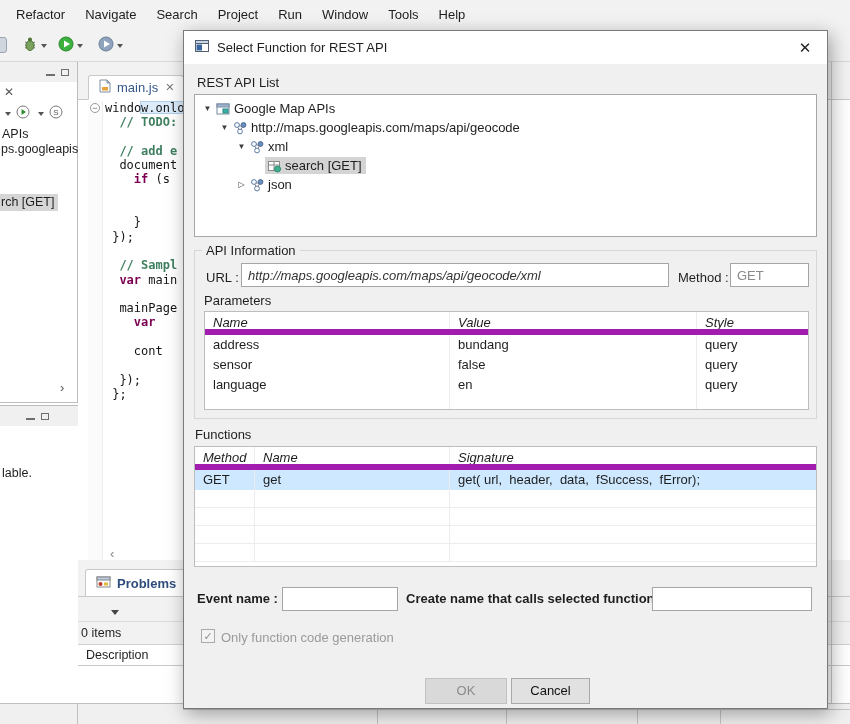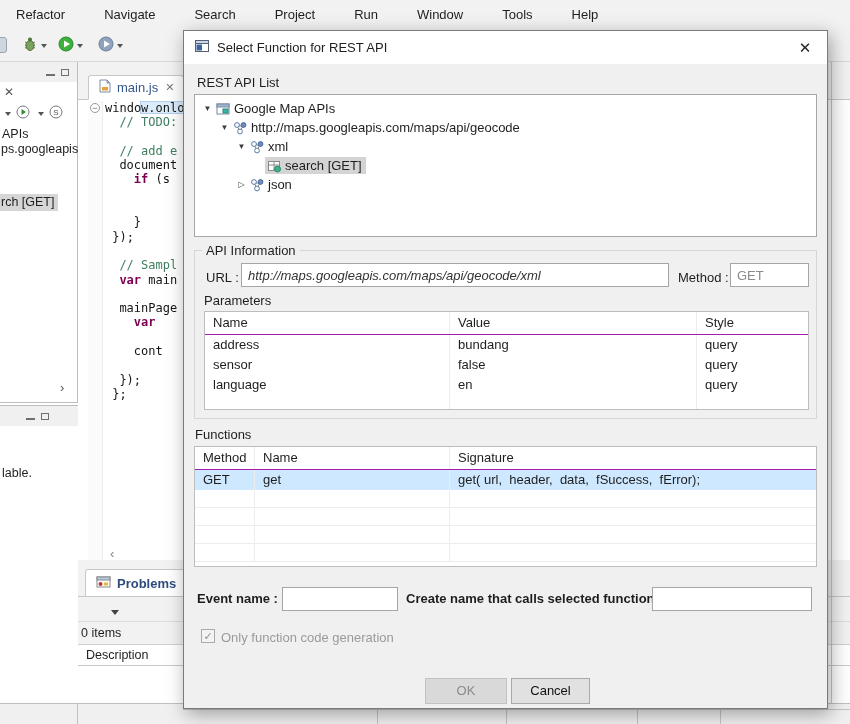--- a/index.html
+++ b/index.html
@@ -7,7 +7,7 @@
 body{position:relative;overflow:hidden;background:#fff;color:#1e1e1e;font-family:"Liberation Sans",sans-serif;}
 
 
-.menu-bar{position:absolute;left:0;top:0;width:850px;height:30px;background:#f2f2f2;display:flex;align-items:center;padding-left:6px;font-size:13px;gap:19px;}
+.menu-bar{position:absolute;left:0;top:0;width:850px;height:30px;background:#f2f2f2;display:flex;align-items:center;padding-left:6px;font-size:13px;}
 .menu-item{padding:0 10px;line-height:30px;white-space:nowrap;}
 .toolbar{position:absolute;left:0;top:30px;width:850px;height:32px;background:#f2f2f2;border-bottom:1px solid #d8d8d8;}
 .tool-group{position:absolute;top:4px;height:24px;display:flex;align-items:center;}

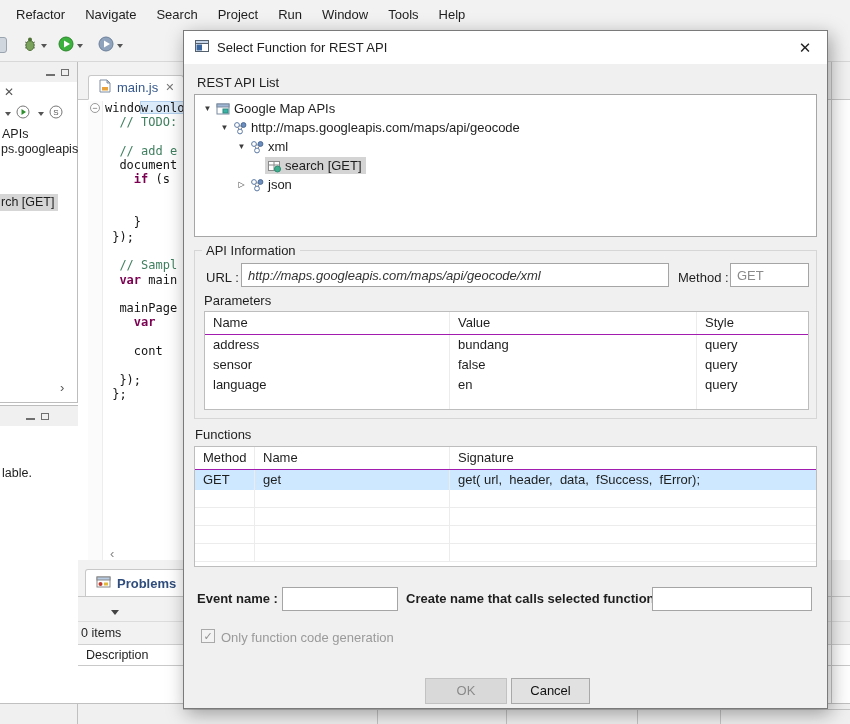--- a/index.html
+++ b/index.html
@@ -45,7 +45,7 @@
 .code-lines{position:absolute;left:27px;top:39px;font-family:"DejaVu Sans Mono",monospace;font-size:12px;line-height:14.3px;}
 .code-line{white-space:pre;height:14.3px;}
 .tok-plain{color:#141414;}
-.tok-comment{color:#3f7f5f;}
+.tok-comment{color:#3f7f5f;font-weight:bold;}
 .tok-keyword{color:#7b0052;font-weight:bold;}
 .hscroll-left{position:absolute;left:32px;top:484px;font-size:13px;color:#888;}
 

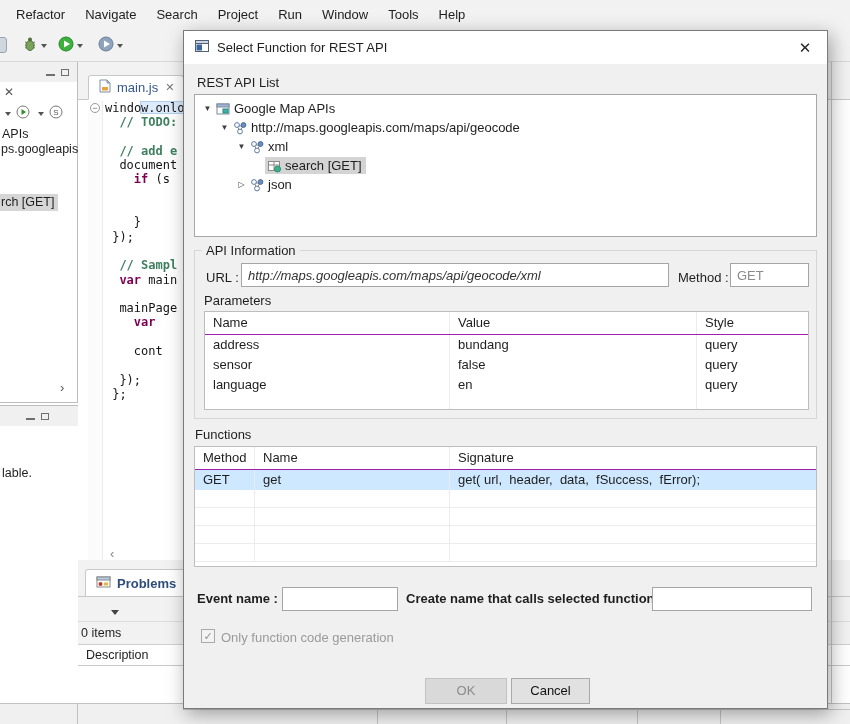--- a/index.html
+++ b/index.html
@@ -95,7 +95,7 @@
 .param-table{left:20px;top:280px;width:605px;height:99px;}
 .fn-table{left:10px;top:415px;width:623px;height:121px;}
 .tbl-row{display:flex;height:20px;line-height:20px;}
-.tbl-head{height:23px;border-bottom:1px solid #a21caf;}
+.tbl-head{height:23px;border-bottom:6px solid #a21caf;font-style:italic;}
 .tbl-head .tbl-cell{line-height:22px;}
 .tbl-cell{padding-left:8px;border-right:1px solid #ececec;white-space:pre;overflow:hidden;flex:none;}
 .tbl-cell.last{flex:1;border-right:none;}

